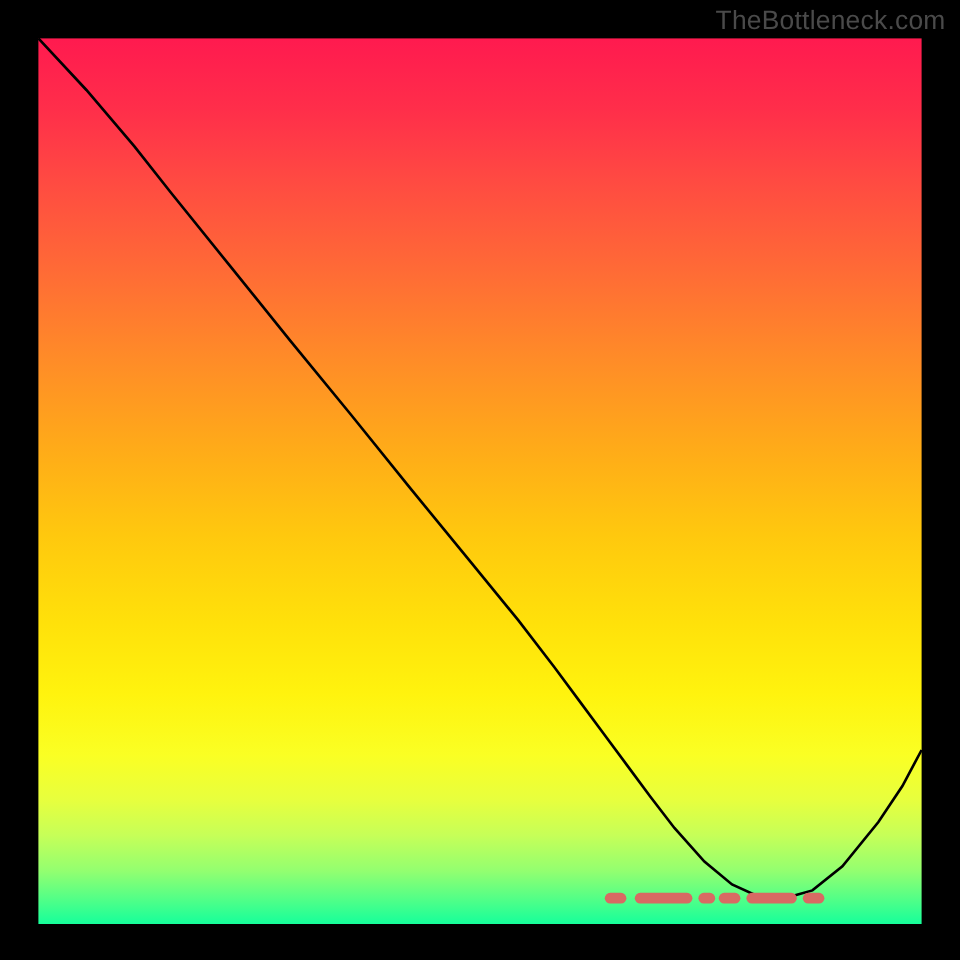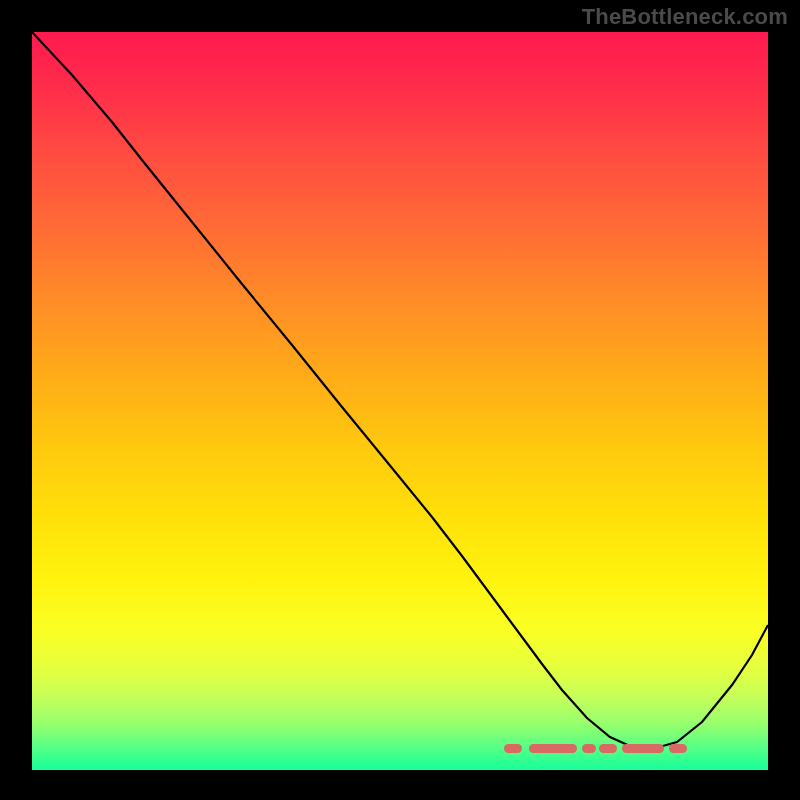--- a/index.html
+++ b/index.html
@@ -17,7 +17,7 @@
     right: 12px;
     color: #4a4a4a;
     font-size: 22px;
-    font-weight: 700;
+    font-weight: 400;
     z-index: 10;
     letter-spacing: 0.2px;
   }

